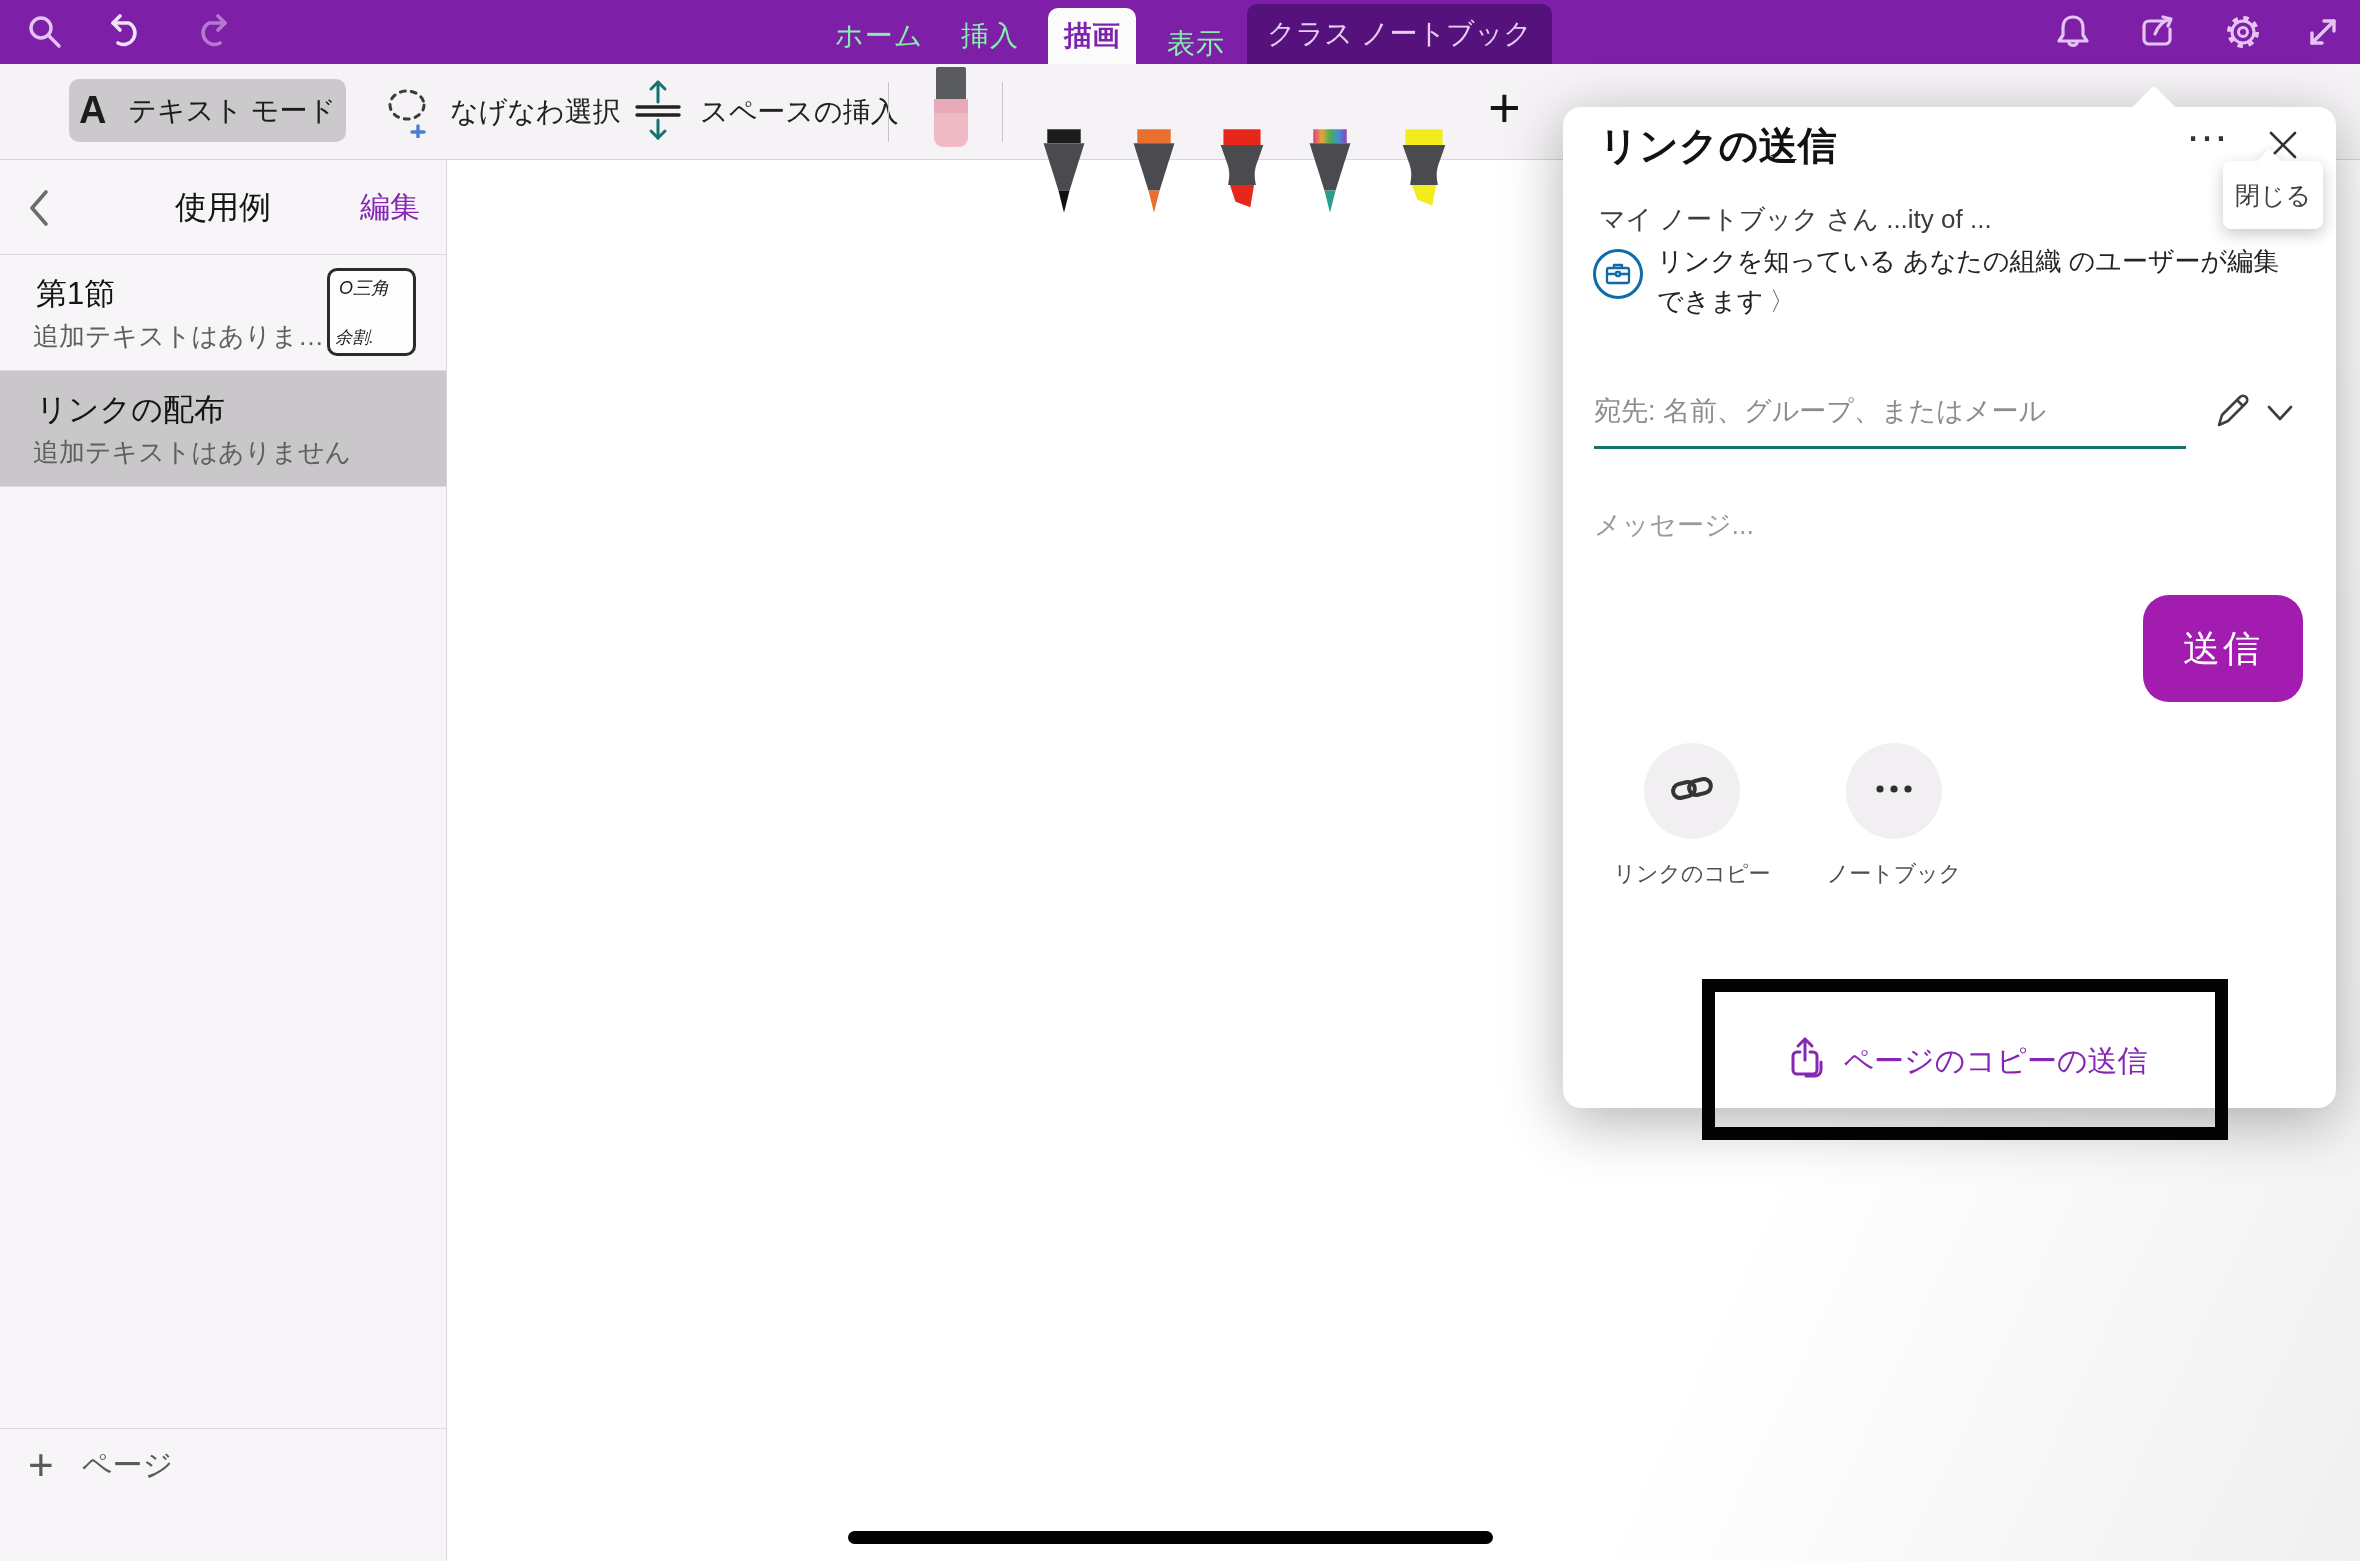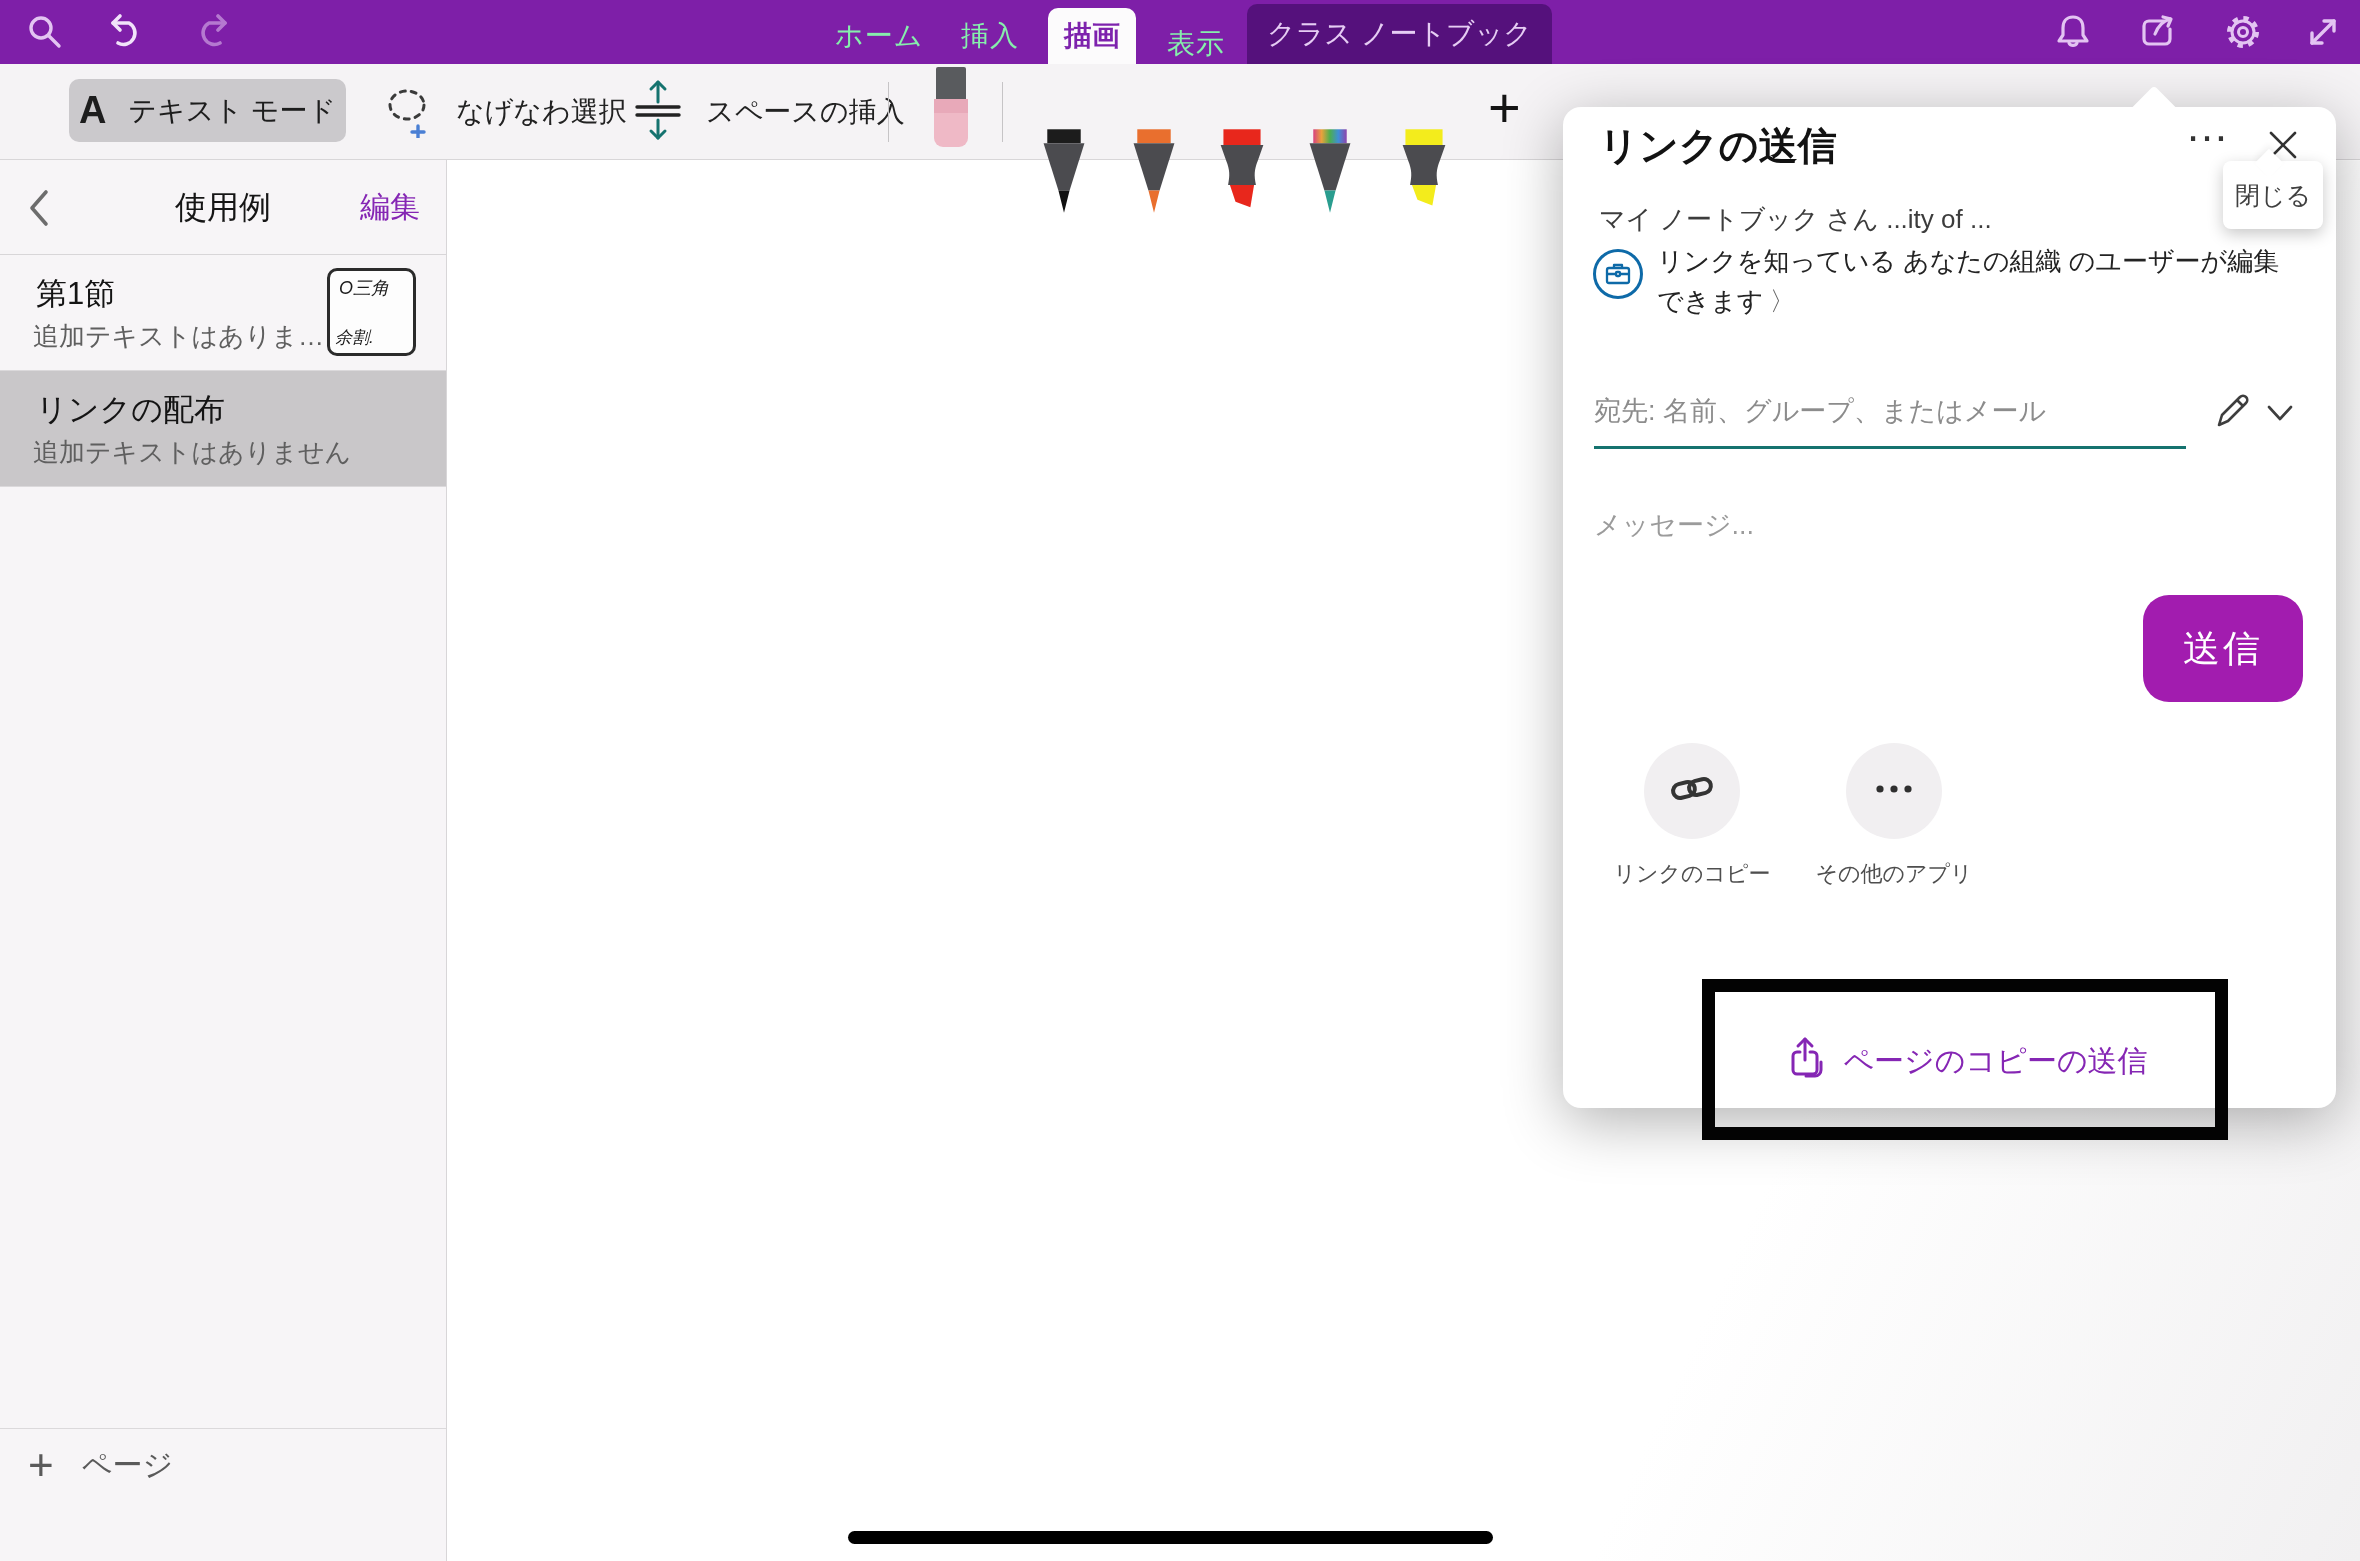--- a/index.html
+++ b/index.html
@@ -29,7 +29,7 @@
                   cursor:pointer; }
   .textmode-btn .a { font-size:38px; font-weight:bold; color:#1d1d1d; }
   .textmode-btn .lbl { font-size:28px; color:#1d1d1d; }
-  .tool-group { position:absolute; top:0; height:96px; display:flex; align-items:center; gap:20px; cursor:pointer; }
+  .tool-group { position:absolute; top:0; height:96px; display:flex; align-items:center; gap:14px; cursor:pointer; }
   .tool-group .lbl { font-size:28px; color:#222; }
   .tb-divider { position:absolute; top:18px; width:1px; height:60px; background:#c6c4c6; }
   .pen { position:absolute; top:64px; cursor:pointer; }

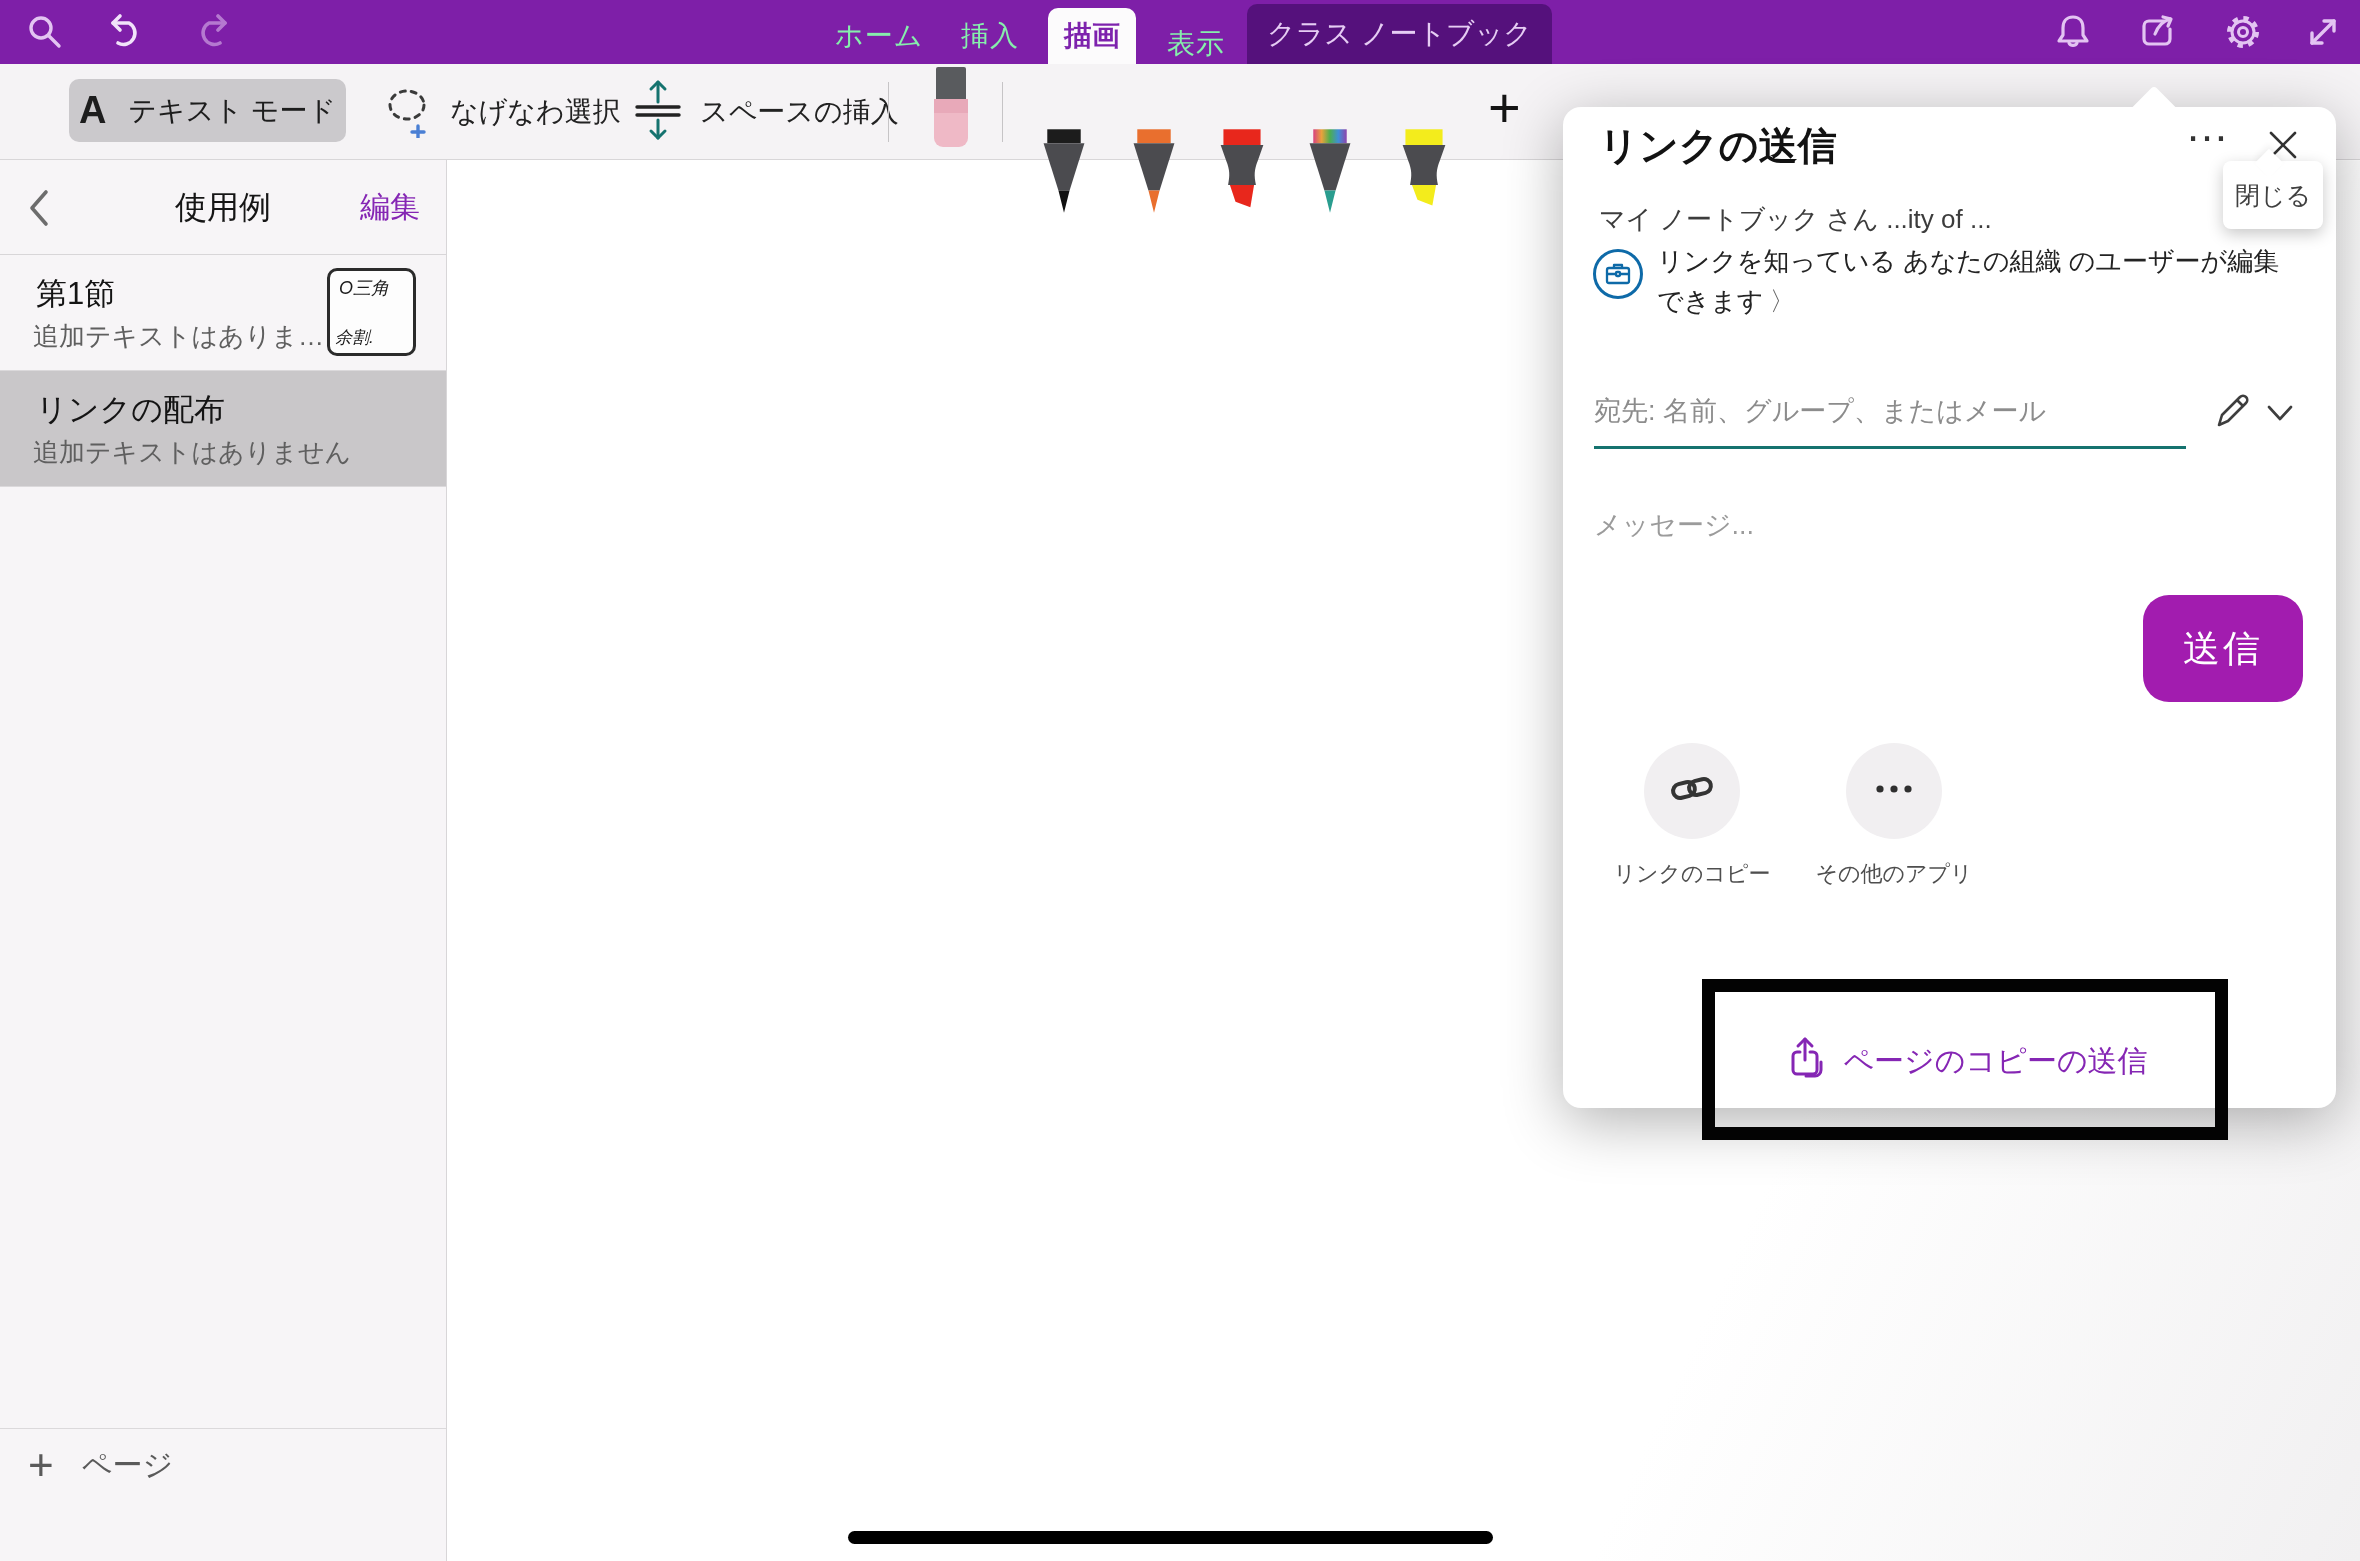--- a/index.html
+++ b/index.html
@@ -368,7 +368,7 @@
         </svg>
       </span>
     </div>
-    <div class="circle-lbl" style="left:221px;">その他のアプリ</div>
+    <div class="circle-lbl" style="left:221px;">ノートブック</div>
 
     <div class="send-copy">
       <span>

